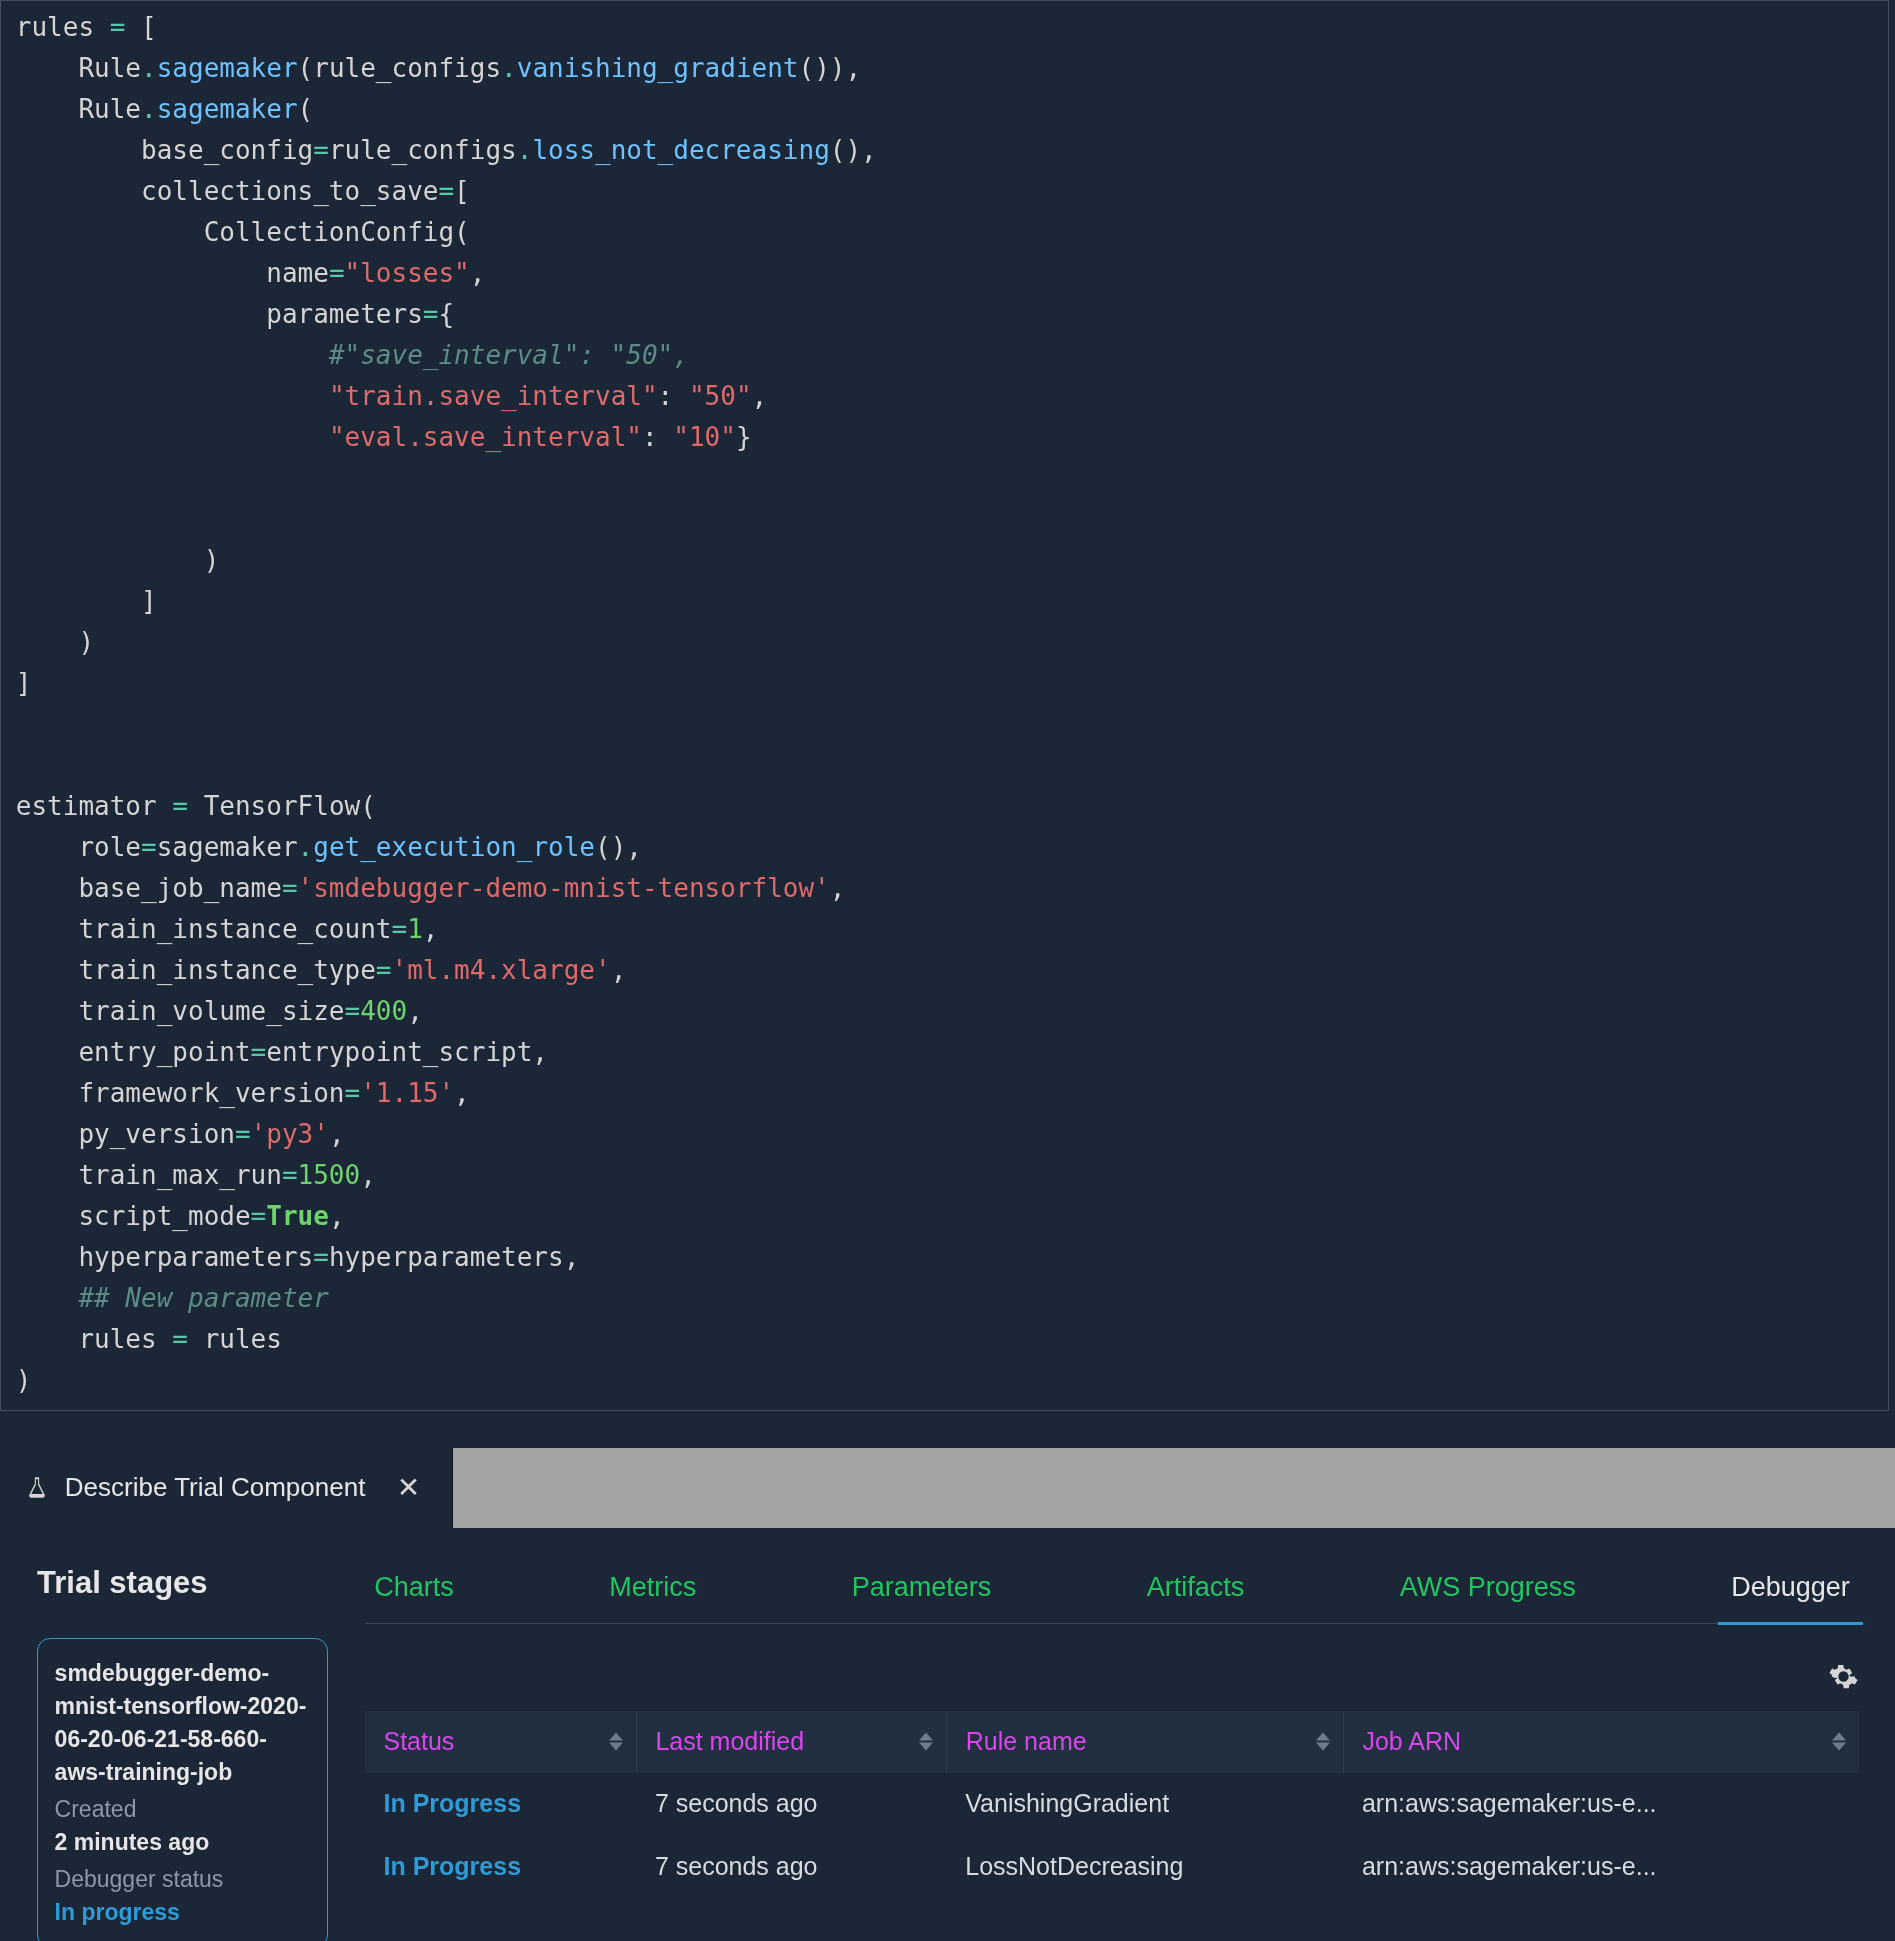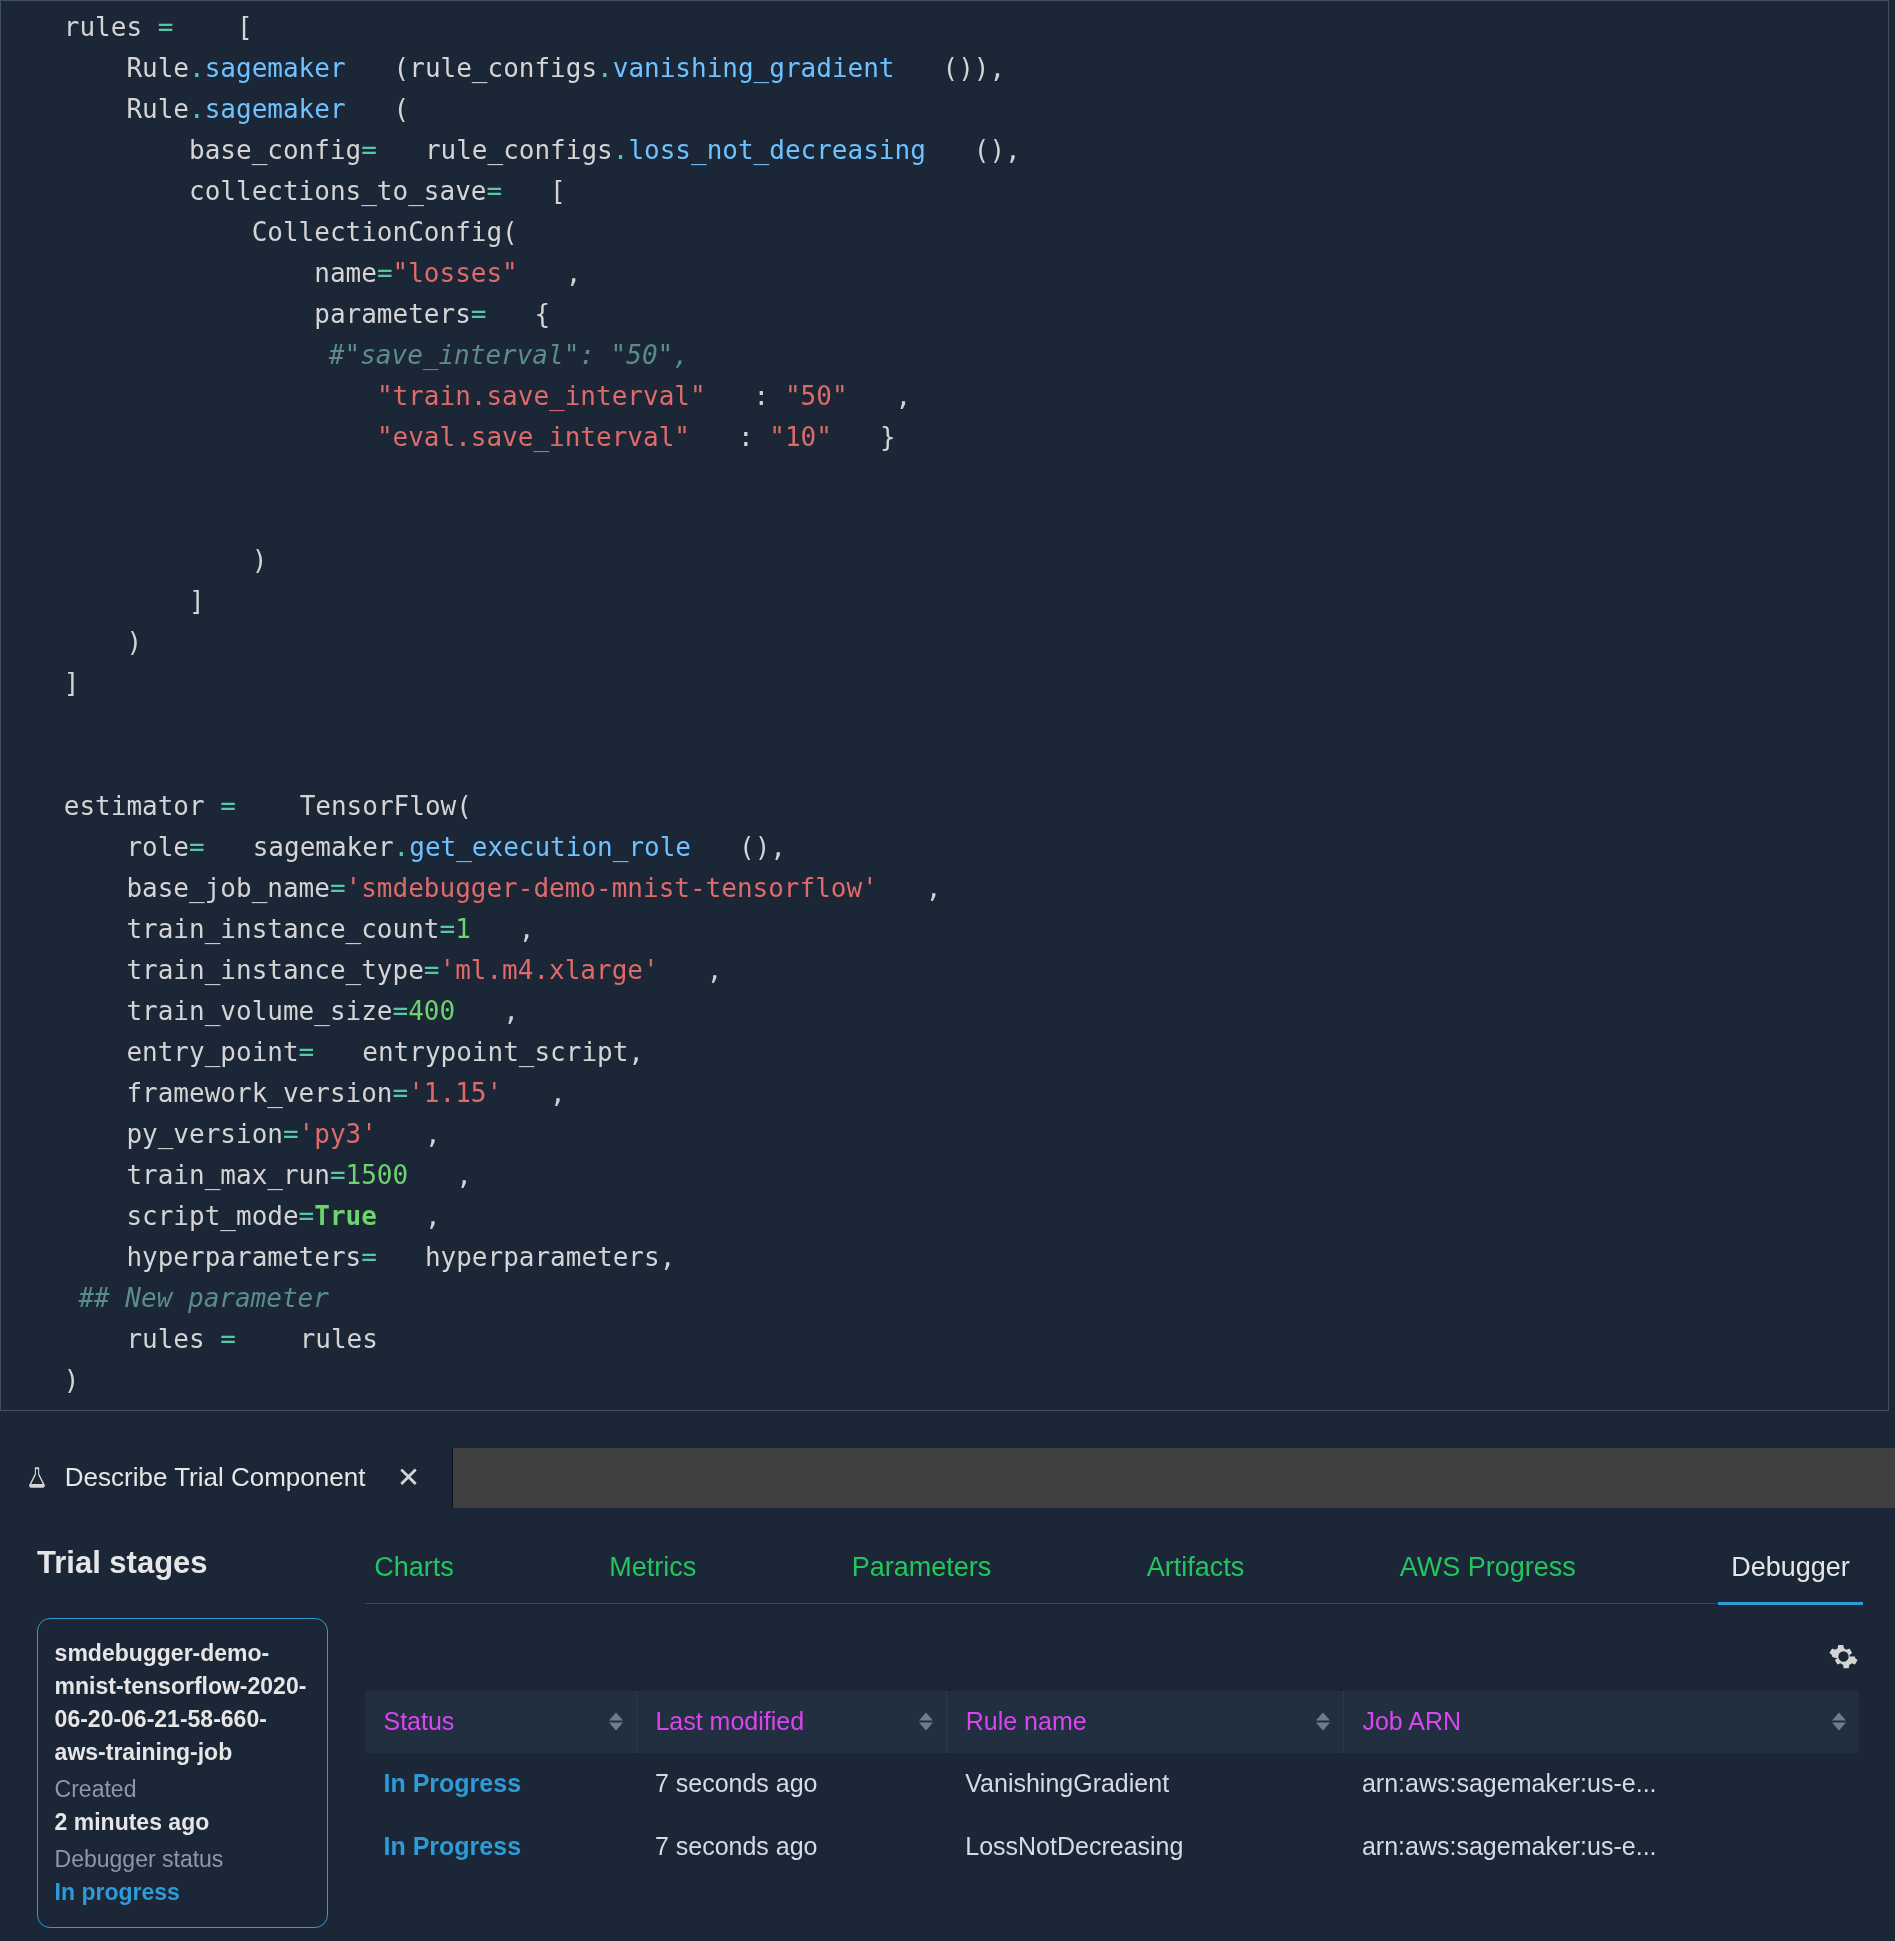--- a/index.html
+++ b/index.html
@@ -40,7 +40,7 @@
 }
 
 
-.tk-id  { color: #d4d4d4; margin-left: 48px; }
+.tk-id  { color: #d4d4d4; }
 .tk-fn  { color: #6dc2ff; }
 .tk-op  { color: #56c8a7; }
 .tk-num { color: #6dd46d; }

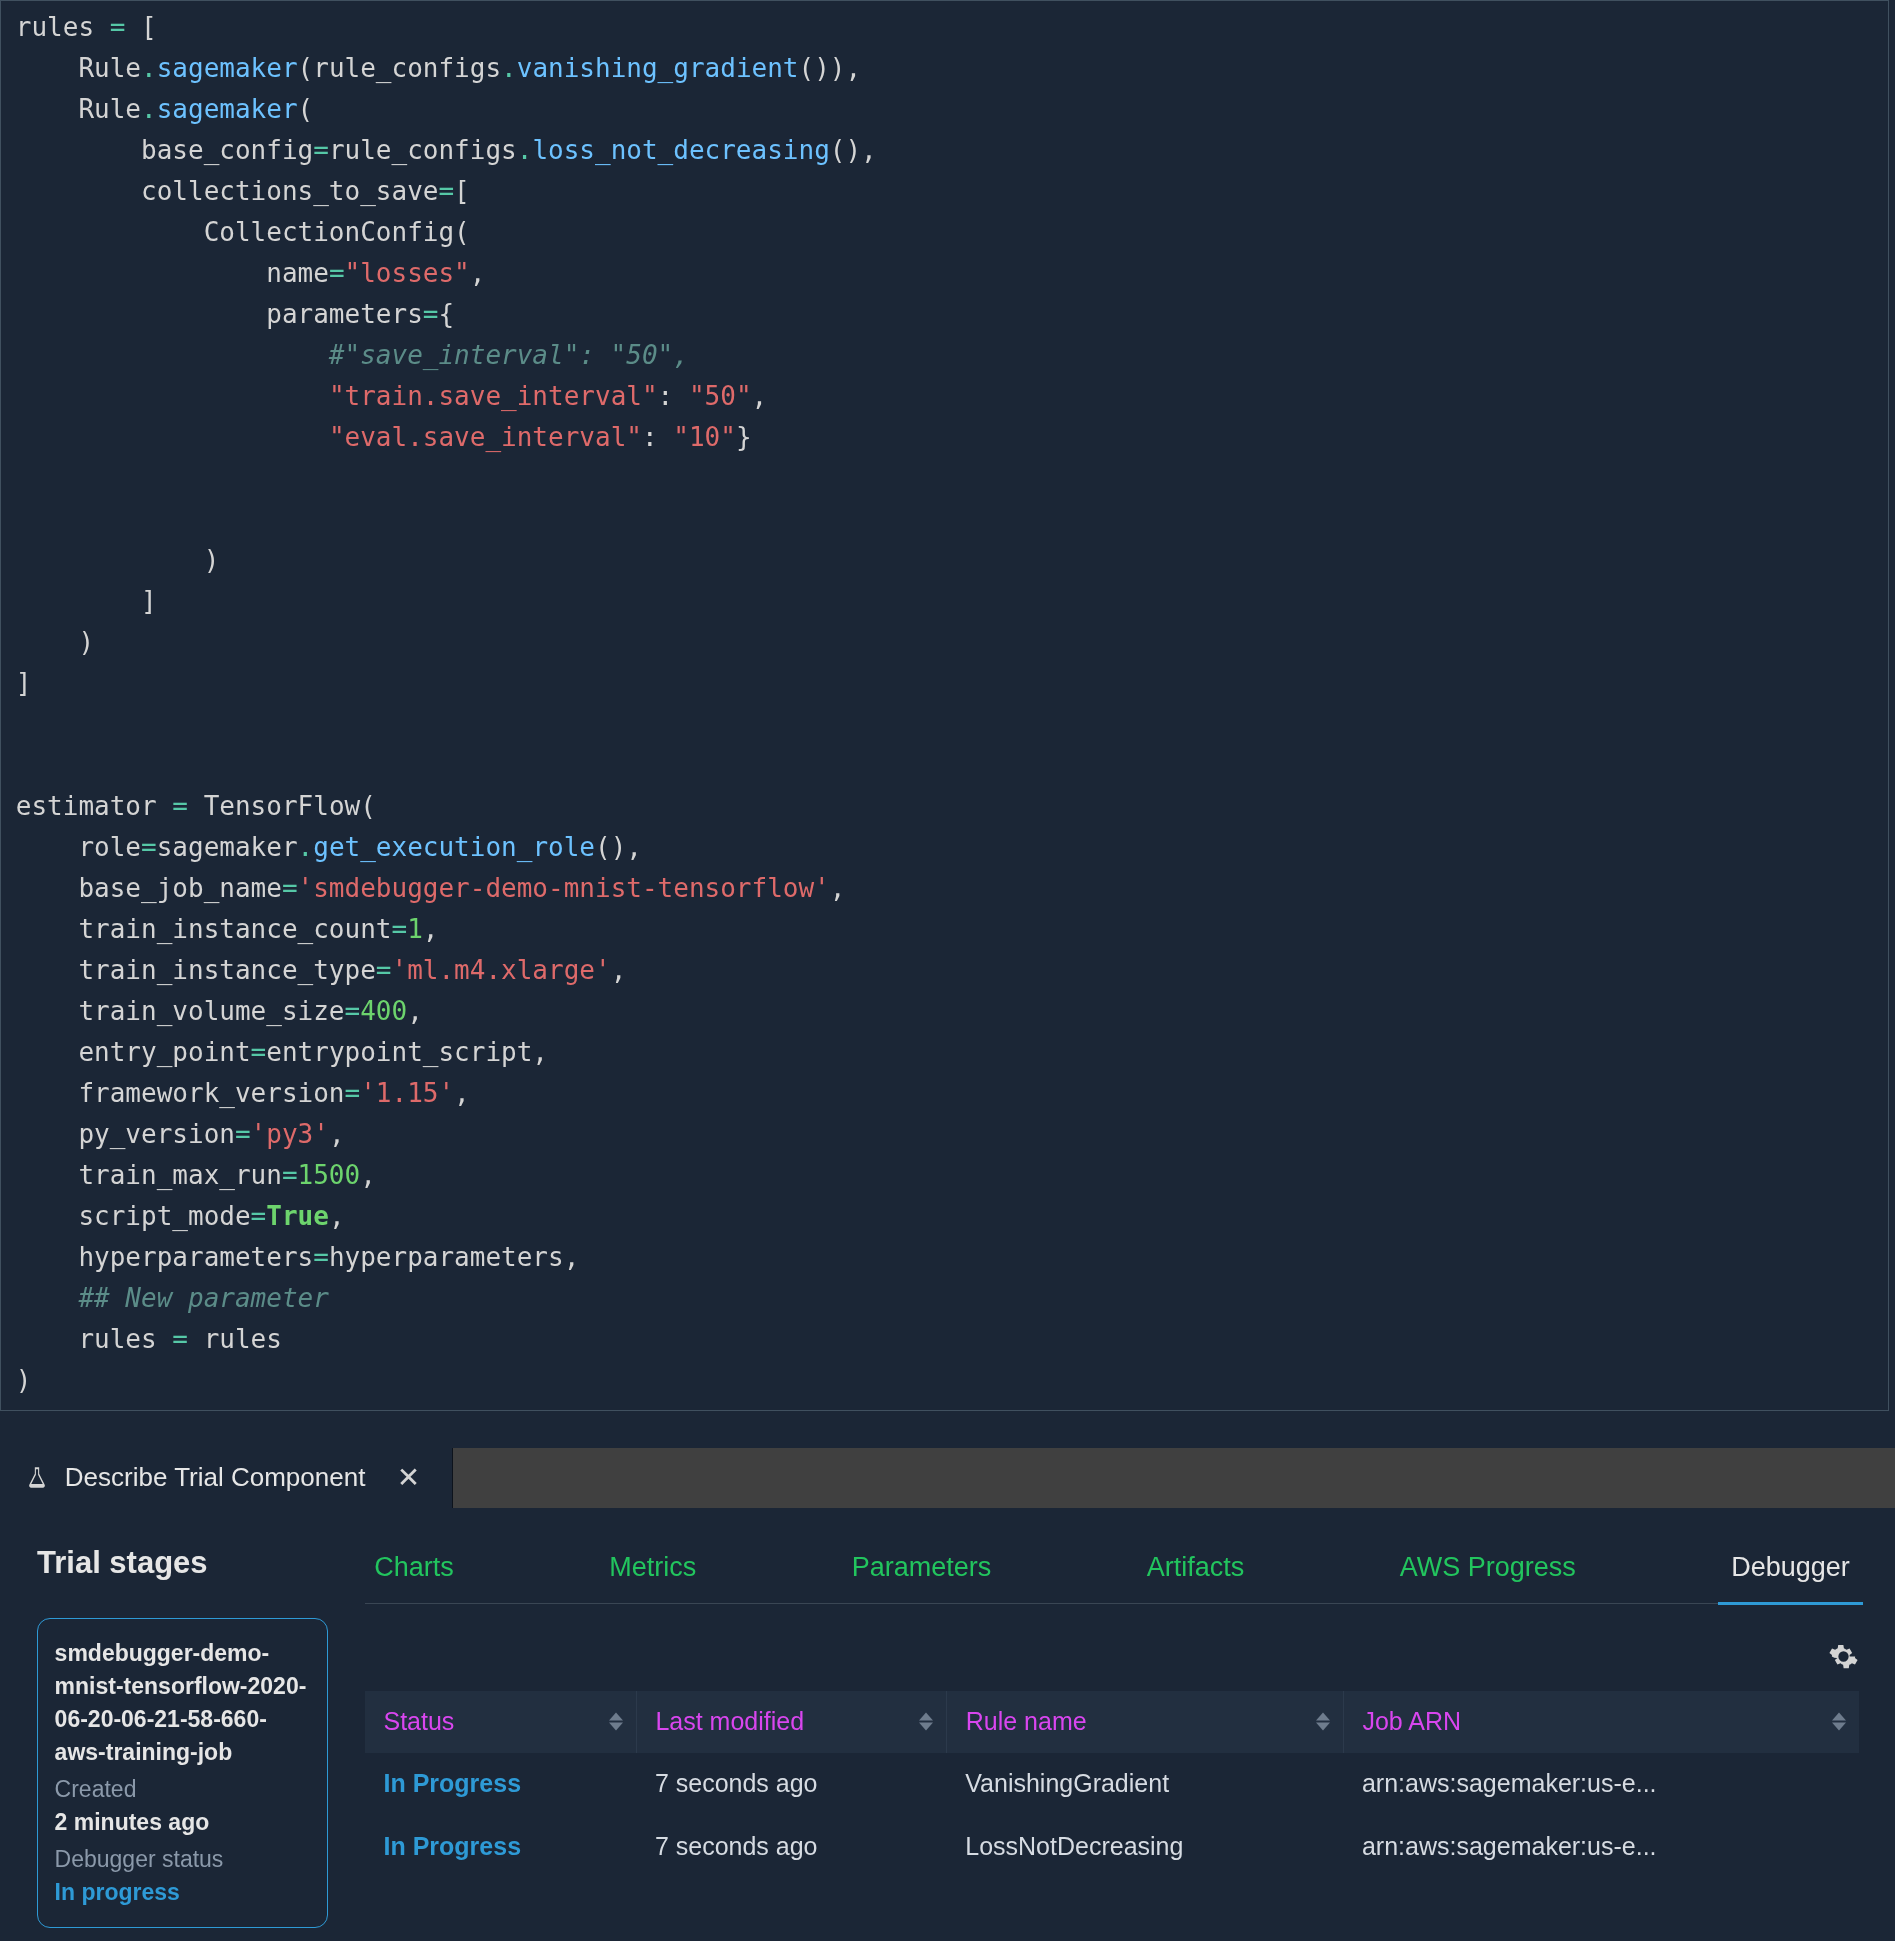--- a/index.html
+++ b/index.html
@@ -51,8 +51,8 @@
 
 .panel-tabs {
   display: flex;
-  background: #404040;
-  height: 60px;
+  background: #a3a3a3;
+  height: 80px;
   align-items: stretch;
 }
 .panel-tab {

